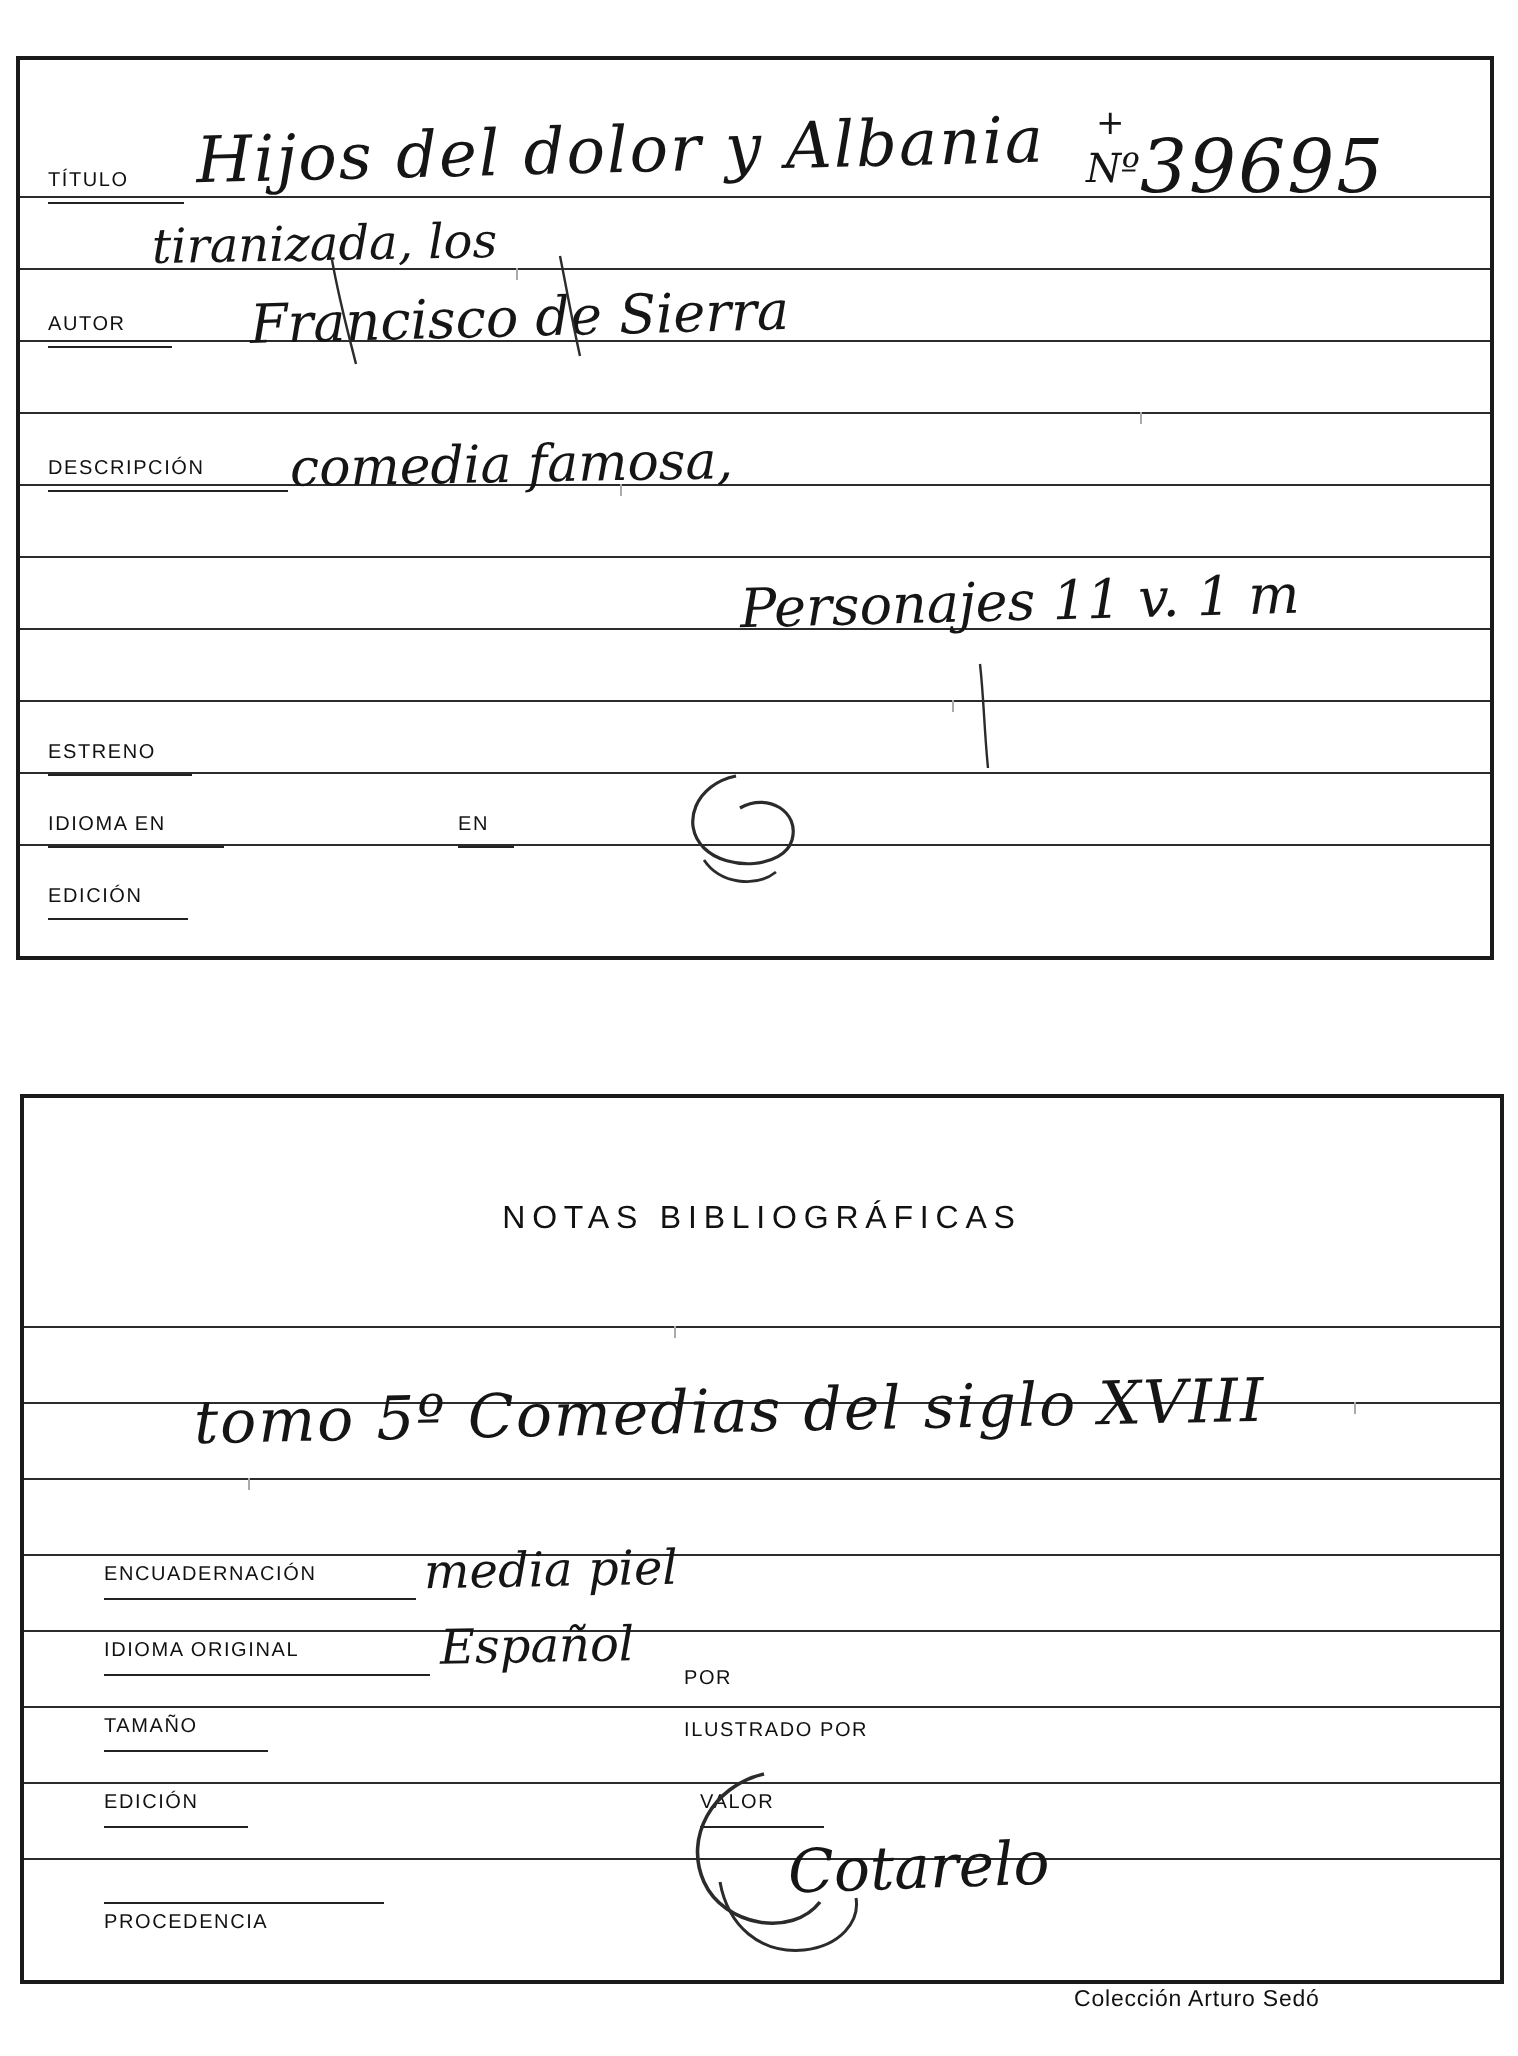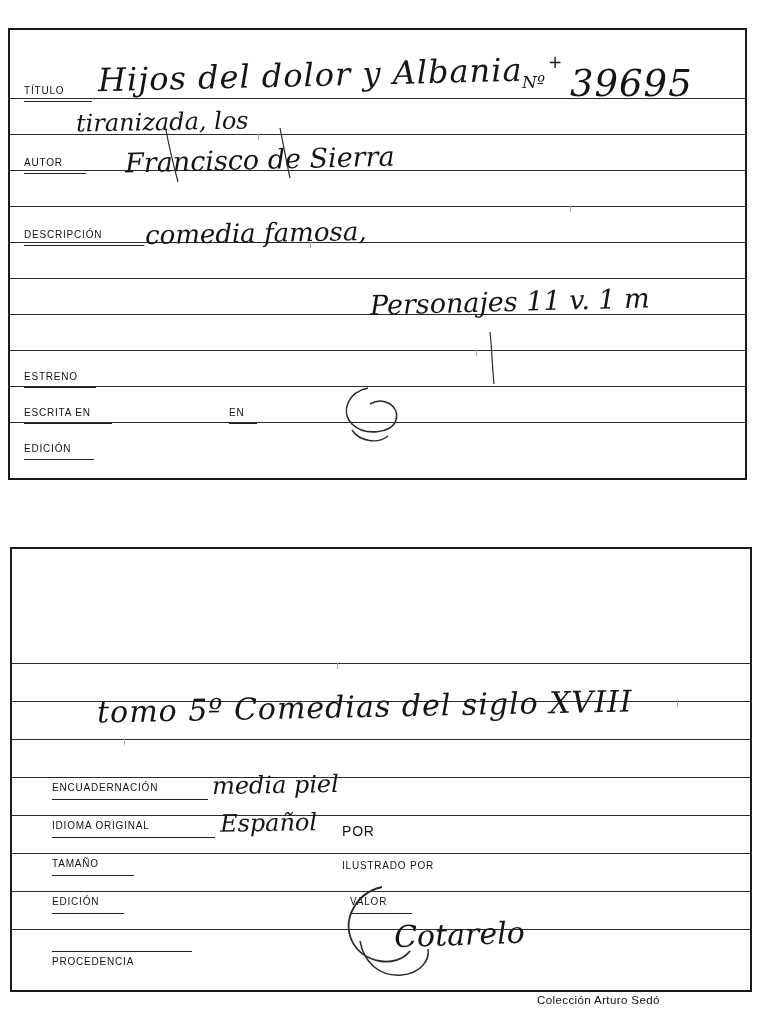--- a/index.html
+++ b/index.html
@@ -149,7 +149,7 @@
 
   <div class="plus" style="left:538px; top:22px;">+</div>
 
-  <div class="hand" style="left:512px; top:42px; font-size:17px;text-align:center;">Nº</div>
+  <div class="hand" style="left:533px; top:42px; font-size:20px;text-align:center;">Nº</div>
   <div class="hand" style="left:560px; top:32px; font-size:37px; letter-spacing:1px;">39695</div>
 
   <div class="hand" style="left:66px; top:78px; font-size:24px; transform:rotate(-1deg);">tiranizada, los</div>

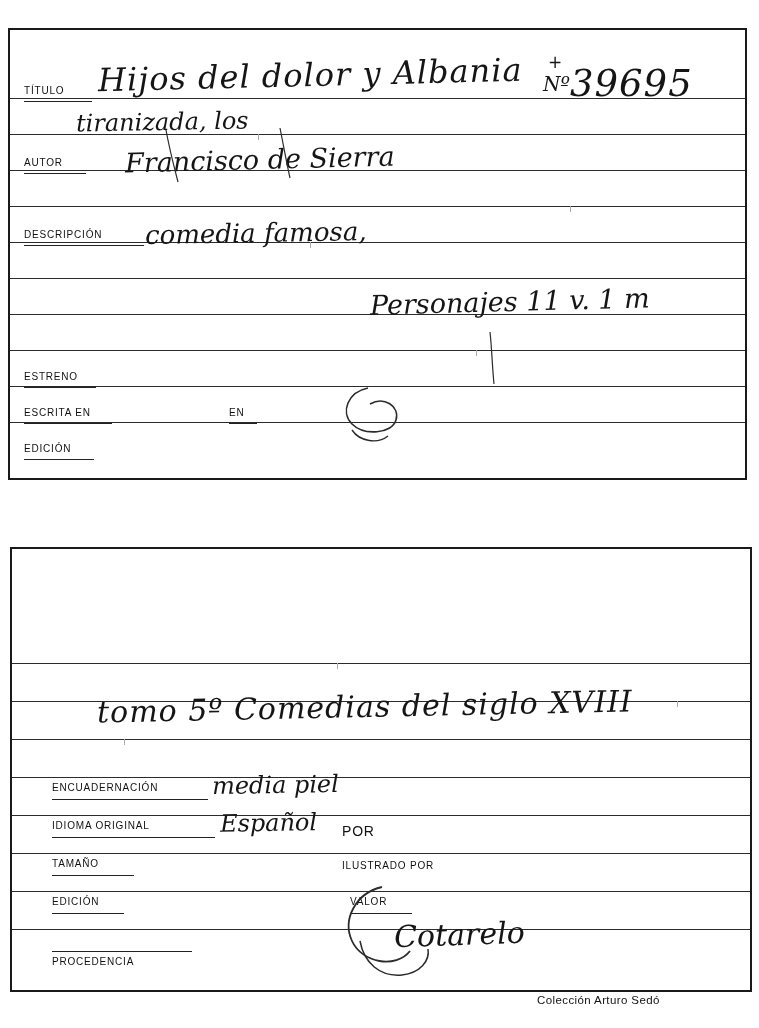--- a/index.html
+++ b/index.html
@@ -133,7 +133,7 @@
   <div class="field-label" style="left:14px; top:127px;">AUTOR</div>
   <div class="field-label" style="left:14px; top:199px;">DESCRIPCIÓN</div>
   <div class="field-label" style="left:14px; top:341px;">ESTRENO</div>
-  <div class="field-label" style="left:14px; top:377px;">ESCRITA EN</div>
+  <div class="field-label" style="left:14px; top:377px;">IDIOMA EN</div>
   <div class="field-label" style="left:219px; top:377px;text-align:right;">EN</div>
   <div class="field-label" style="left:14px; top:413px;">EDICIÓN</div>
 

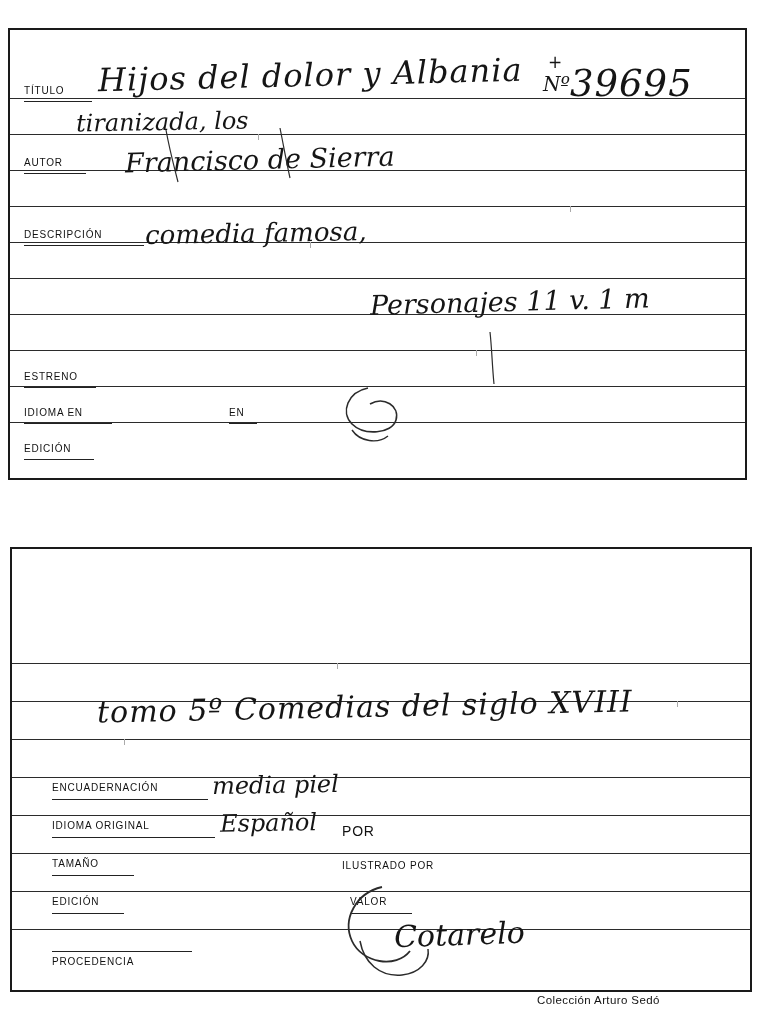--- a/index.html
+++ b/index.html
@@ -176,6 +176,7 @@
 
 <div class="card" id="card-bottom">
 
+  <div class="hdr-notas" style="top:52px;">NOTAS BIBLIOGRÁFICAS</div>
 
   <div class="rule" style="top:114px;"></div>
   <div class="rule" style="top:152px;"></div>

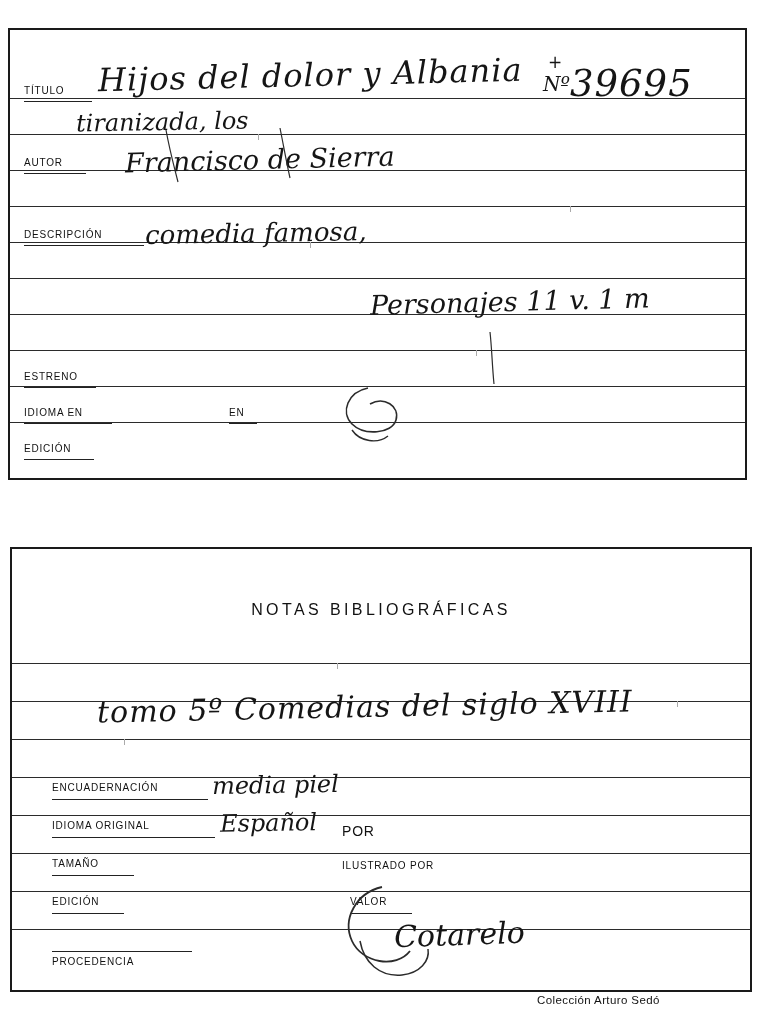--- a/index.html
+++ b/index.html
@@ -200,7 +200,7 @@
   <div class="field-label" style="left:40px; top:271px;">IDIOMA ORIGINAL</div>
   <div class="underline-ink" style="left:40px; top:288px; width:163px;"></div>
   <div class="hand" style="left:208px; top:260px; font-size:24px; transform:rotate(-1deg);">Español</div>
-  <div class="field-label" style="left:330px; top:274px; font-size:14px;">POR</div>
+  <div class="field-label" style="left:330px; top:285px; font-size:10px;">POR</div>
 
   <div class="field-label" style="left:40px; top:309px;">TAMAÑO</div>
   <div class="underline-ink" style="left:40px; top:326px; width:82px;"></div>

